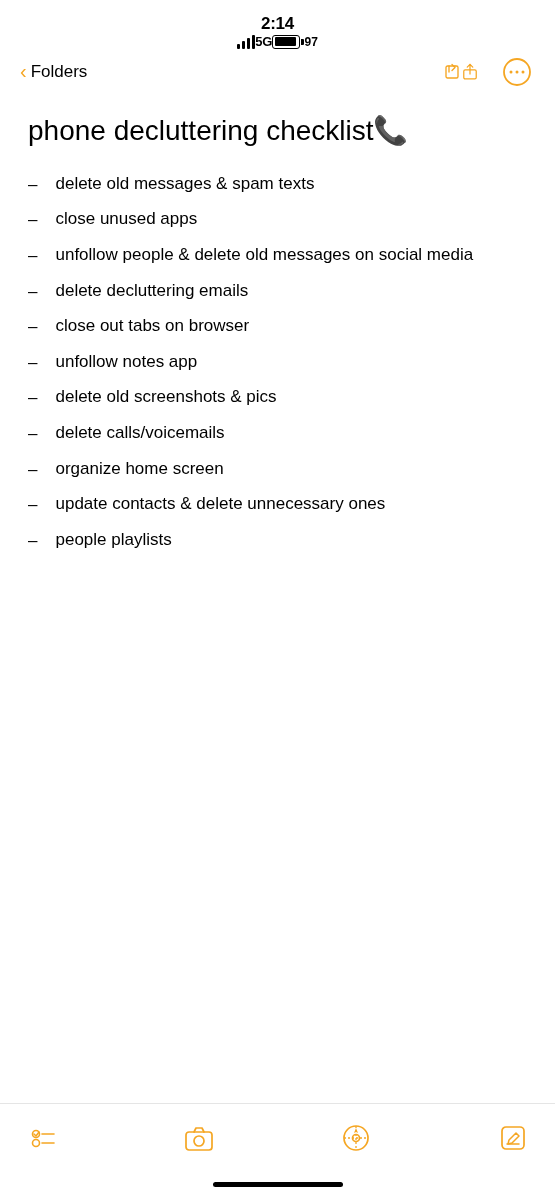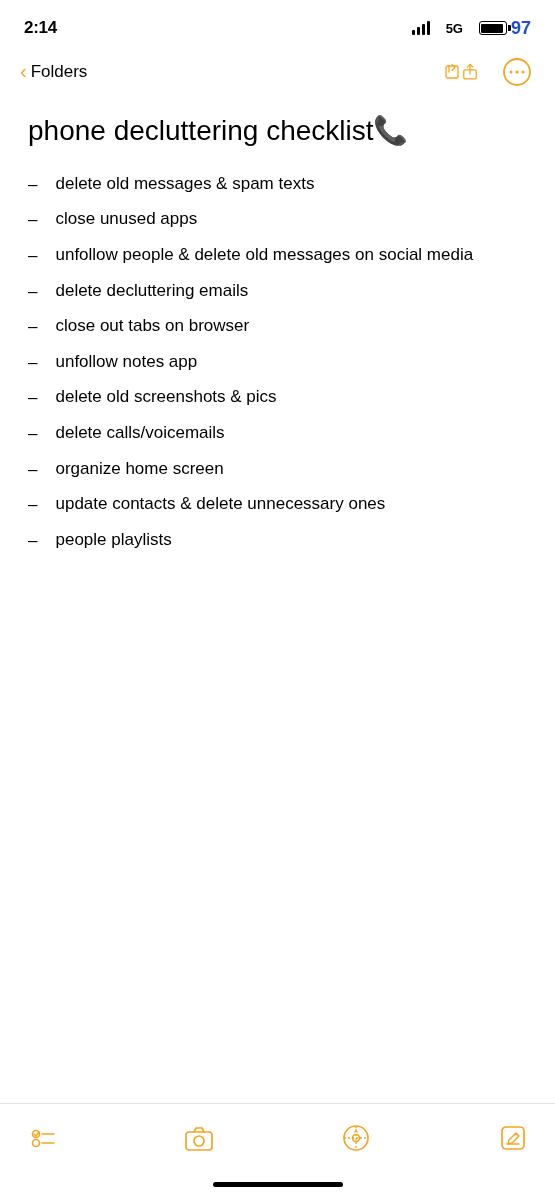--- a/index.html
+++ b/index.html
@@ -21,6 +21,7 @@
       align-items: center;
       padding: 14px 24px 8px 24px;
       height: 50px;
+      flex-direction: column;
     }
 
     .status-time {

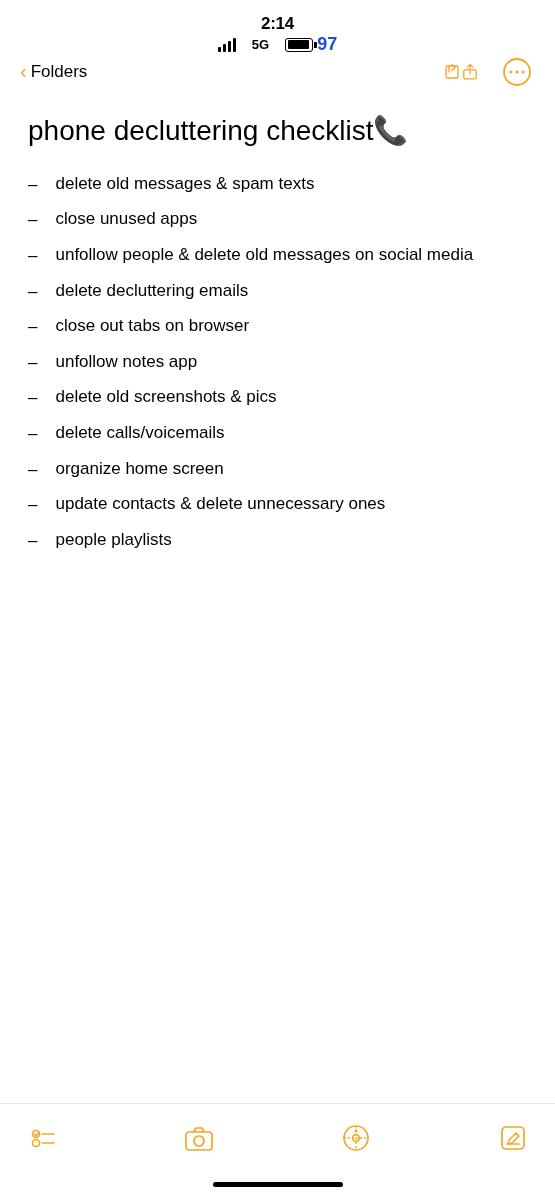--- a/index.html
+++ b/index.html
@@ -34,7 +34,7 @@
     .status-icons {
       display: flex;
       align-items: center;
-      gap: 16px;
+      gap: 0;
     }
 
     .signal-bars {

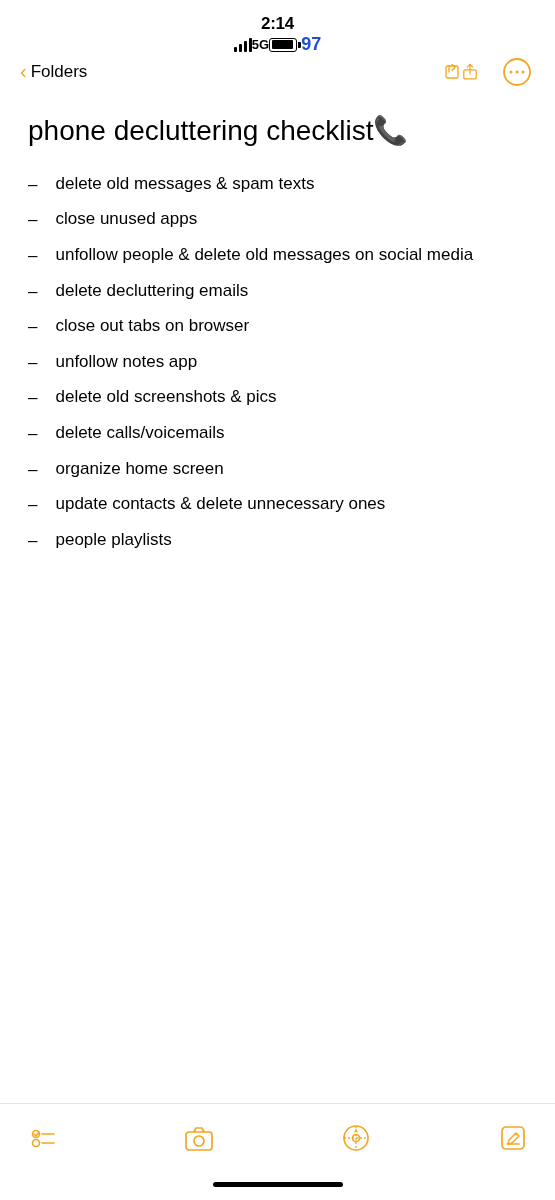--- a/index.html
+++ b/index.html
@@ -98,9 +98,9 @@
     }
 
     .battery-text {
-      font-size: 18px;
+      font-size: 12px;
       font-weight: 600;
-      color: #1d4ed8;
+      color: #000000;
       margin-left: 2px;
     }
 

